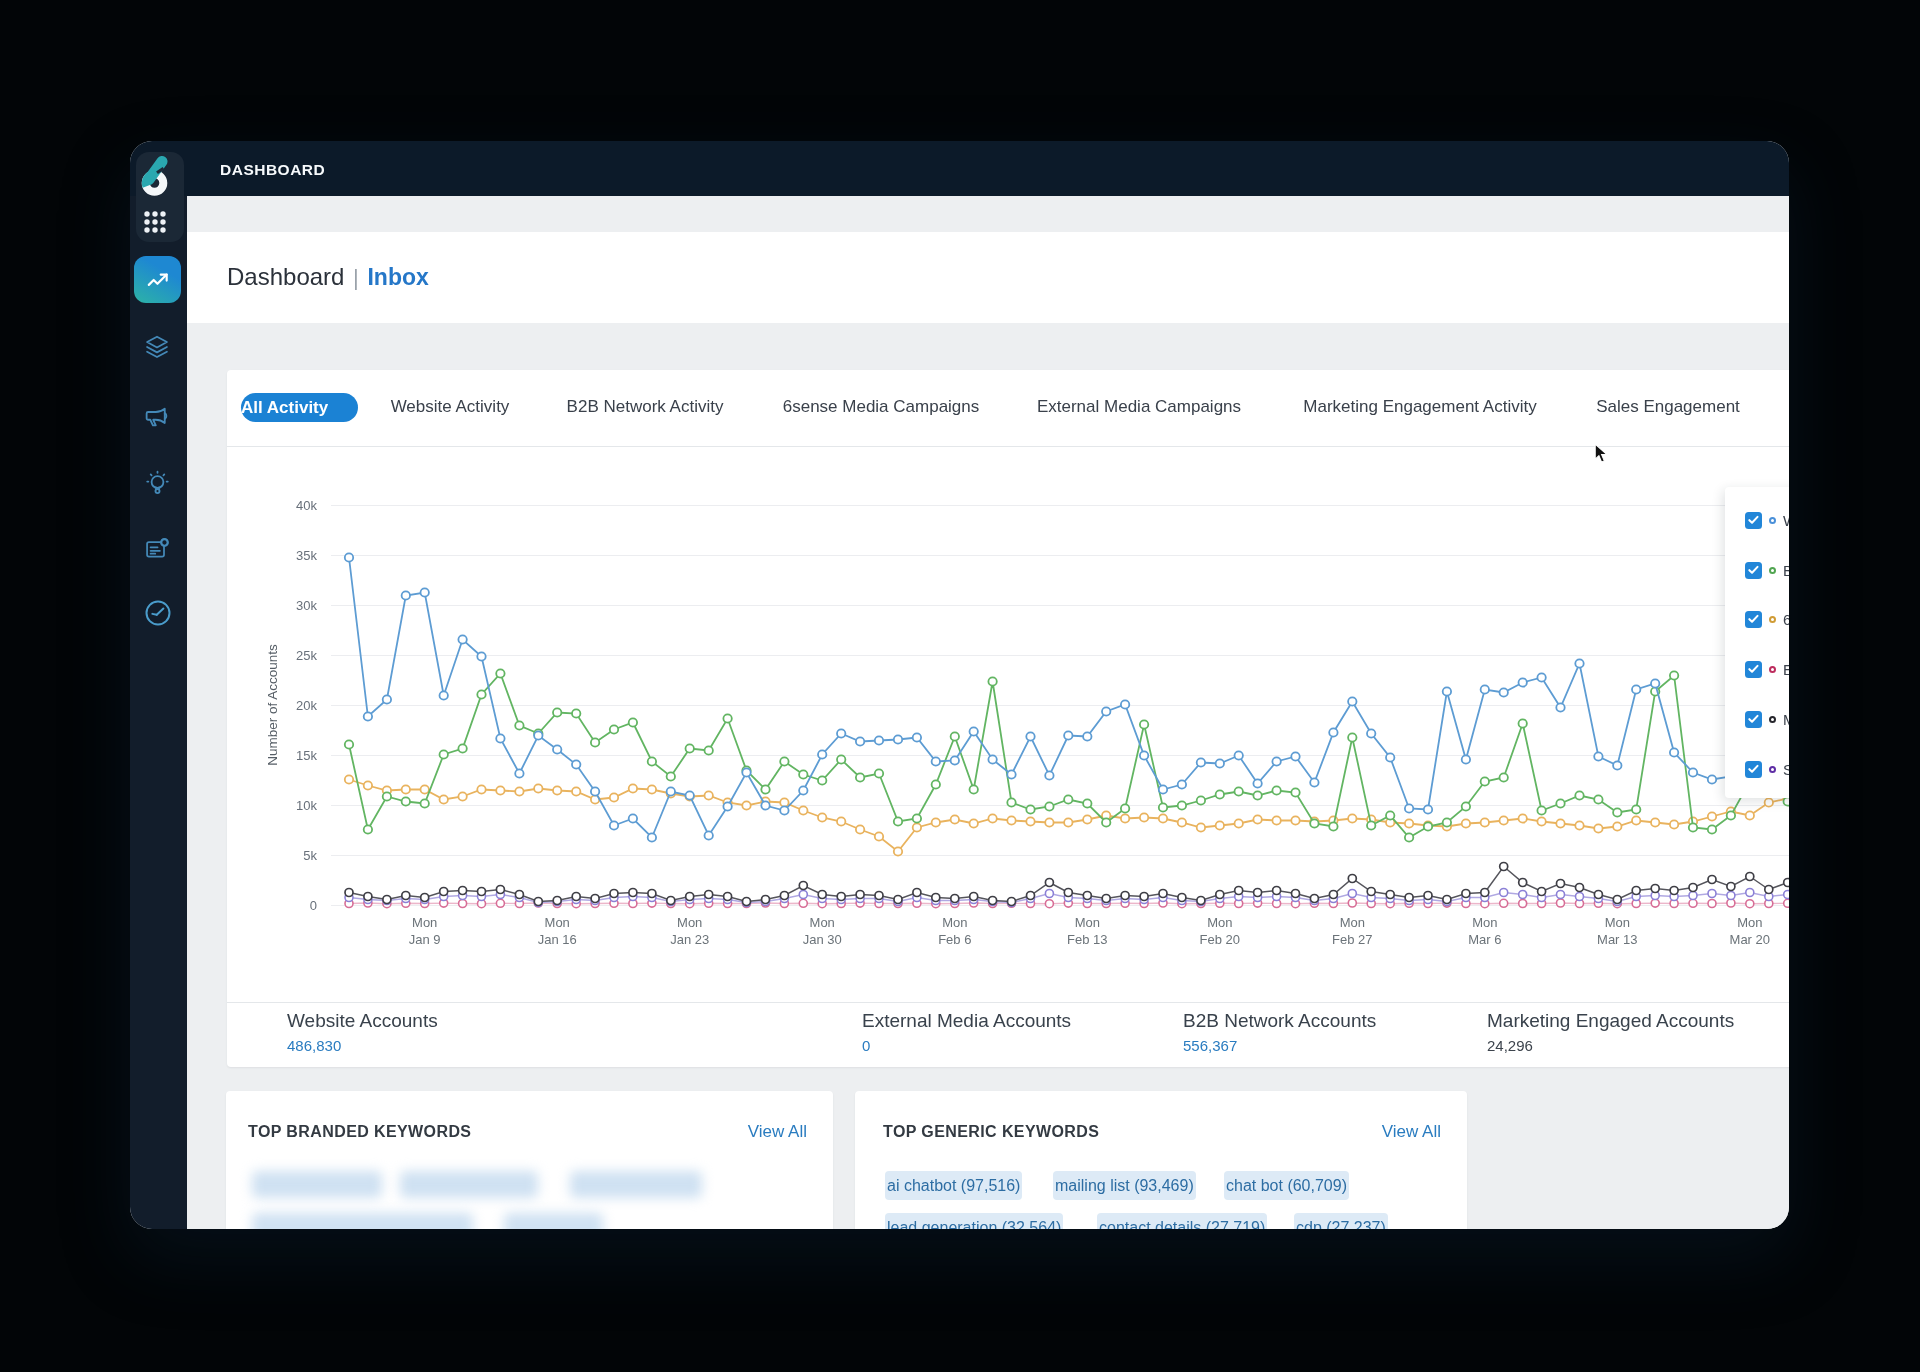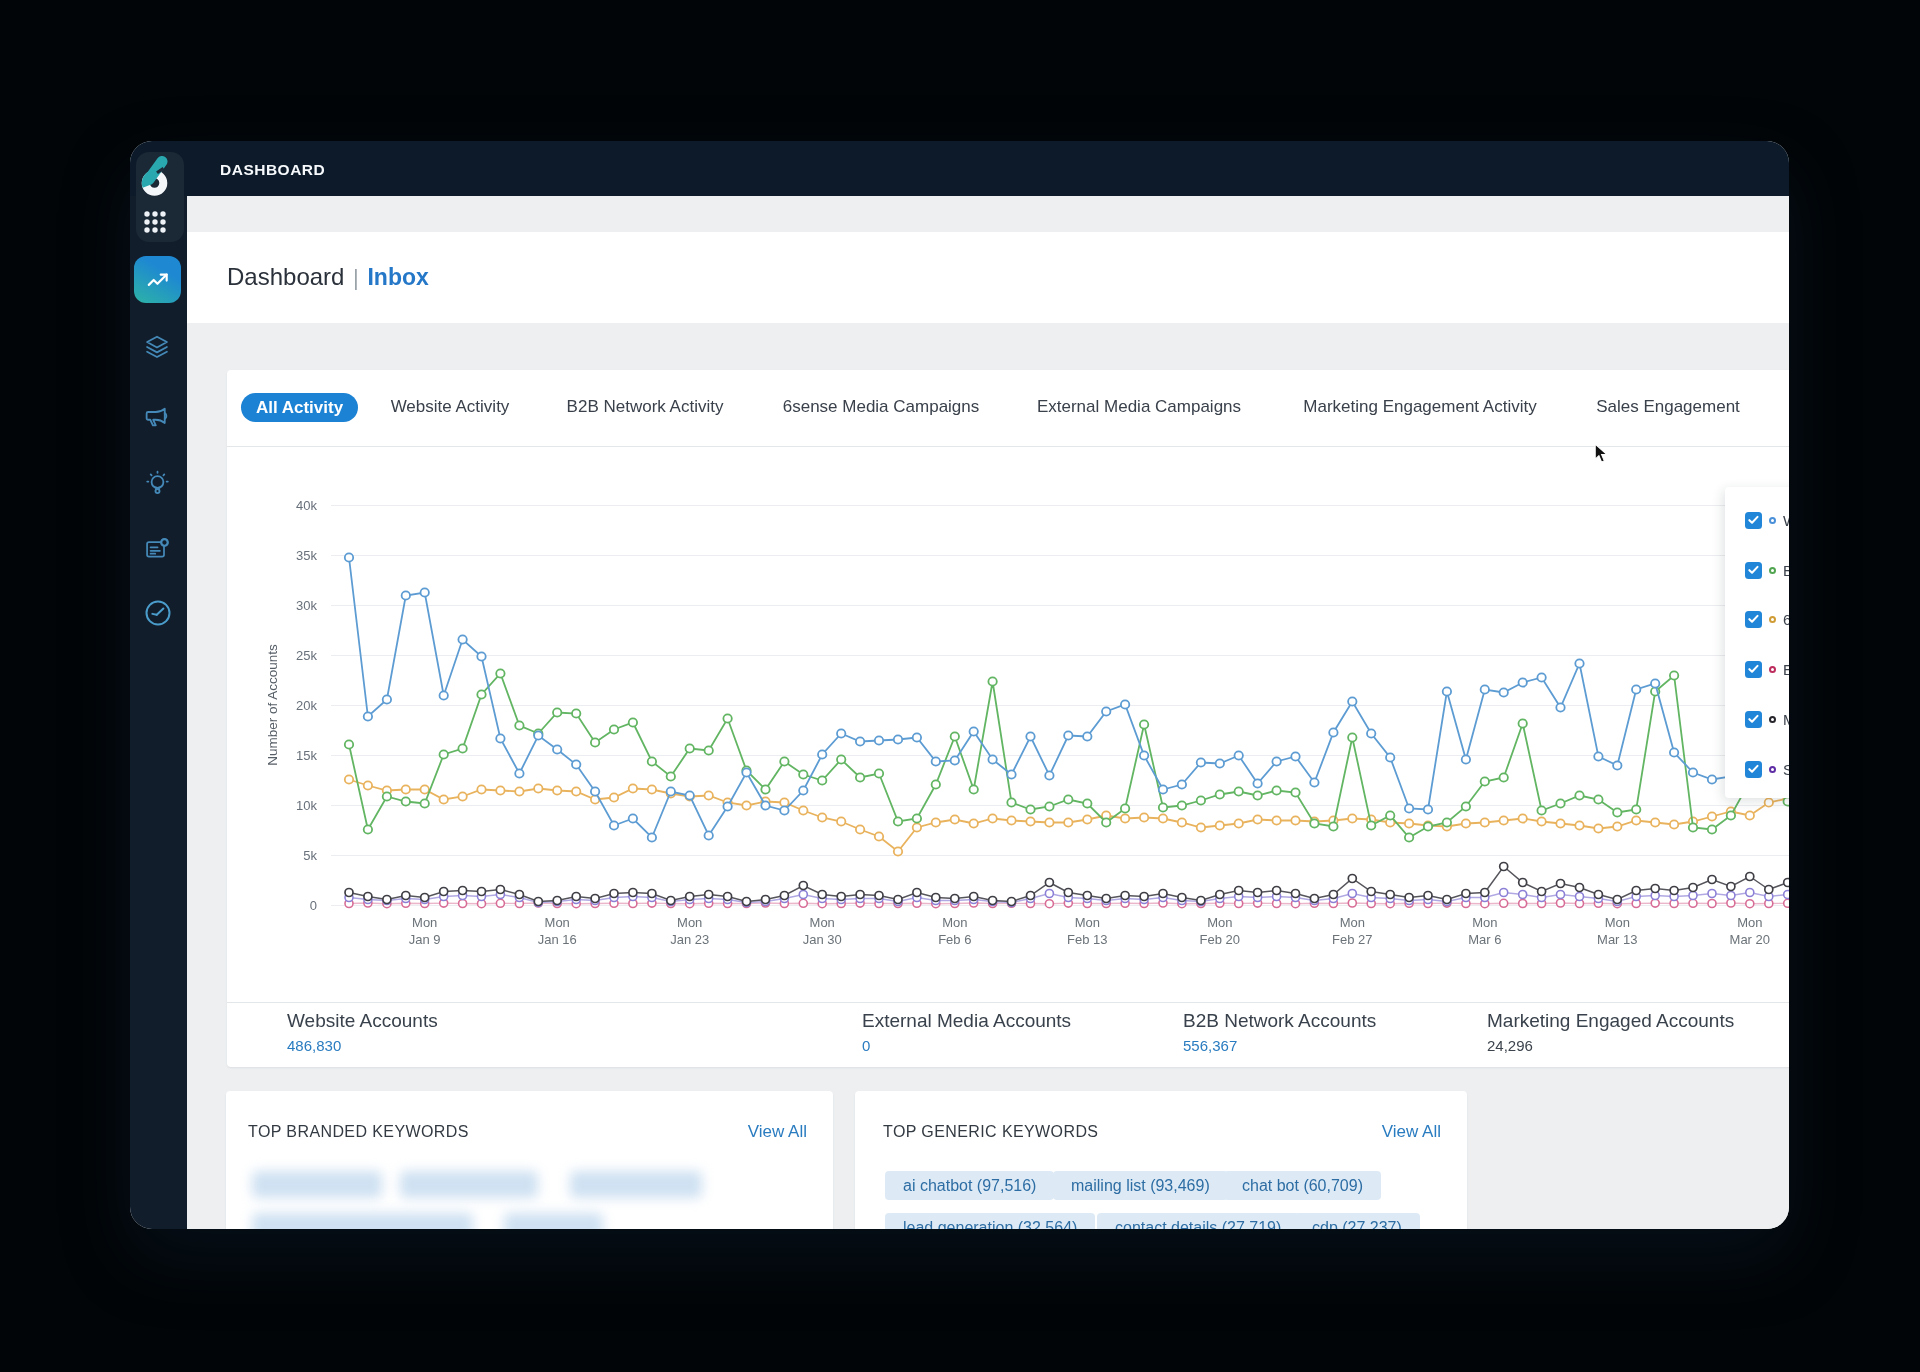--- a/index.html
+++ b/index.html
@@ -30,7 +30,7 @@
 .tabrow { position:absolute; left:0; top:0; width:100%; height:77px;
   border-bottom:1px solid #e4e7ea; }
 .pill { position:absolute; left:14px; top:23px; width:117px; height:29px; border-radius:15px;
-  background:#1b82d4; color:#fff; font-size:17px; font-weight:bold; text-align:center;
+  background:#1b82d4; color:#fff; font-size:17px; font-weight:bold; 
   line-height:29px; }
 .tab { position:absolute; top:27px; transform:translateX(-50%); font-size:17px; color:#3a414b;
   white-space:nowrap; }

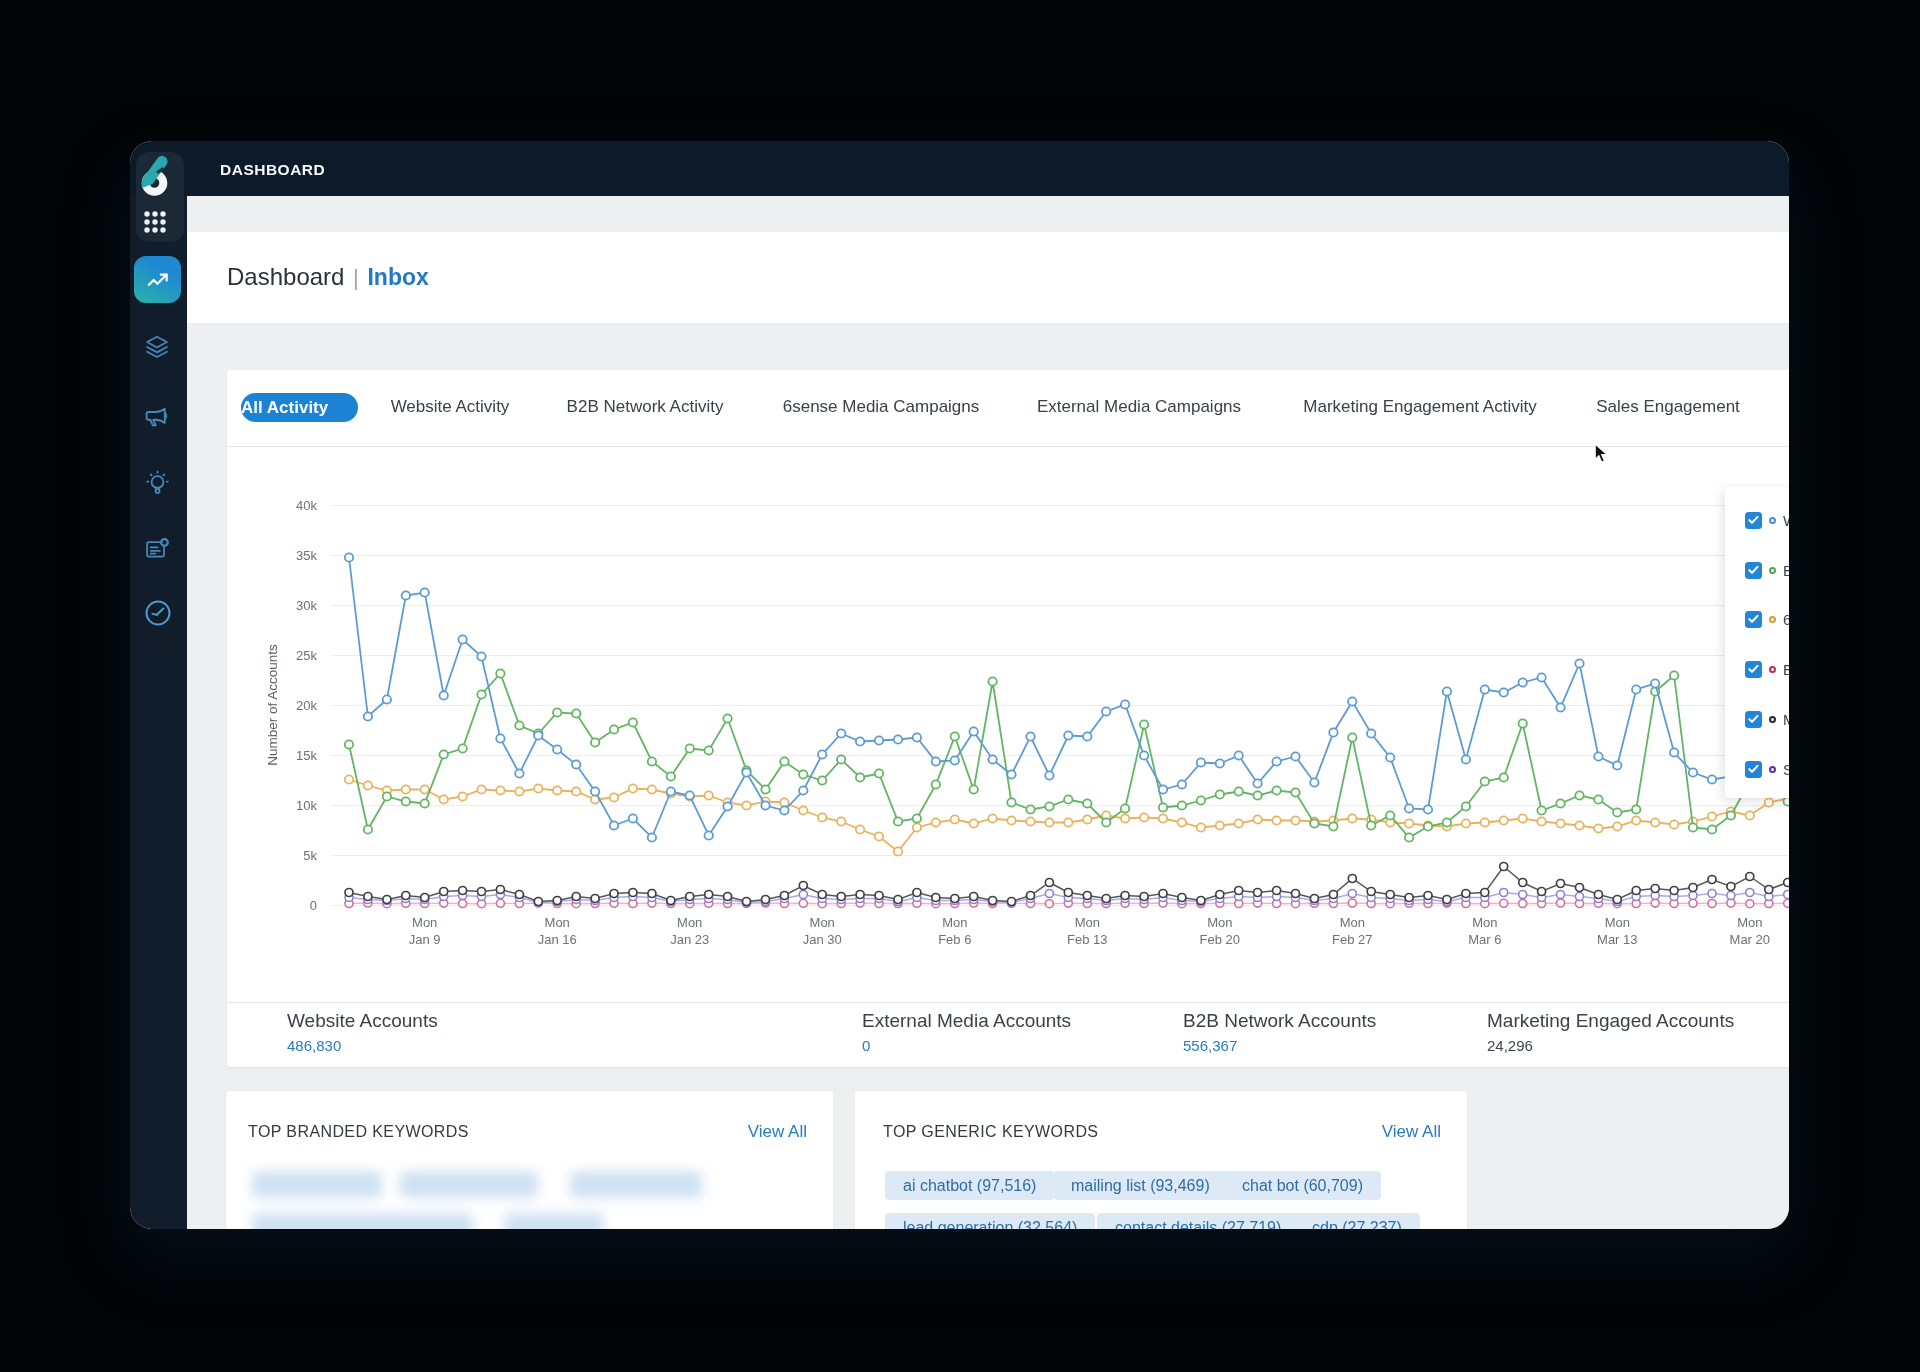--- a/index.html
+++ b/index.html
@@ -43,7 +43,7 @@
 .sval.blue { color:#2a7cc0; }
 .sval.dark { color:#3d444d; }
 .kcard { top:859px; height:230px; }
-.ktitle { position:absolute; left:22px; top:32px; font-size:16px; font-weight:normal;
+.ktitle { position:absolute; left:22px; top:32px; font-size:16px; font-weight:bold;
   letter-spacing:.4px; color:#333a42; }
 .viewall { position:absolute; right:26px; top:31px; font-size:17px; color:#2a7cc0; }
 .blob { position:absolute; height:27px; border-radius:5px; background:#cfe1f2;

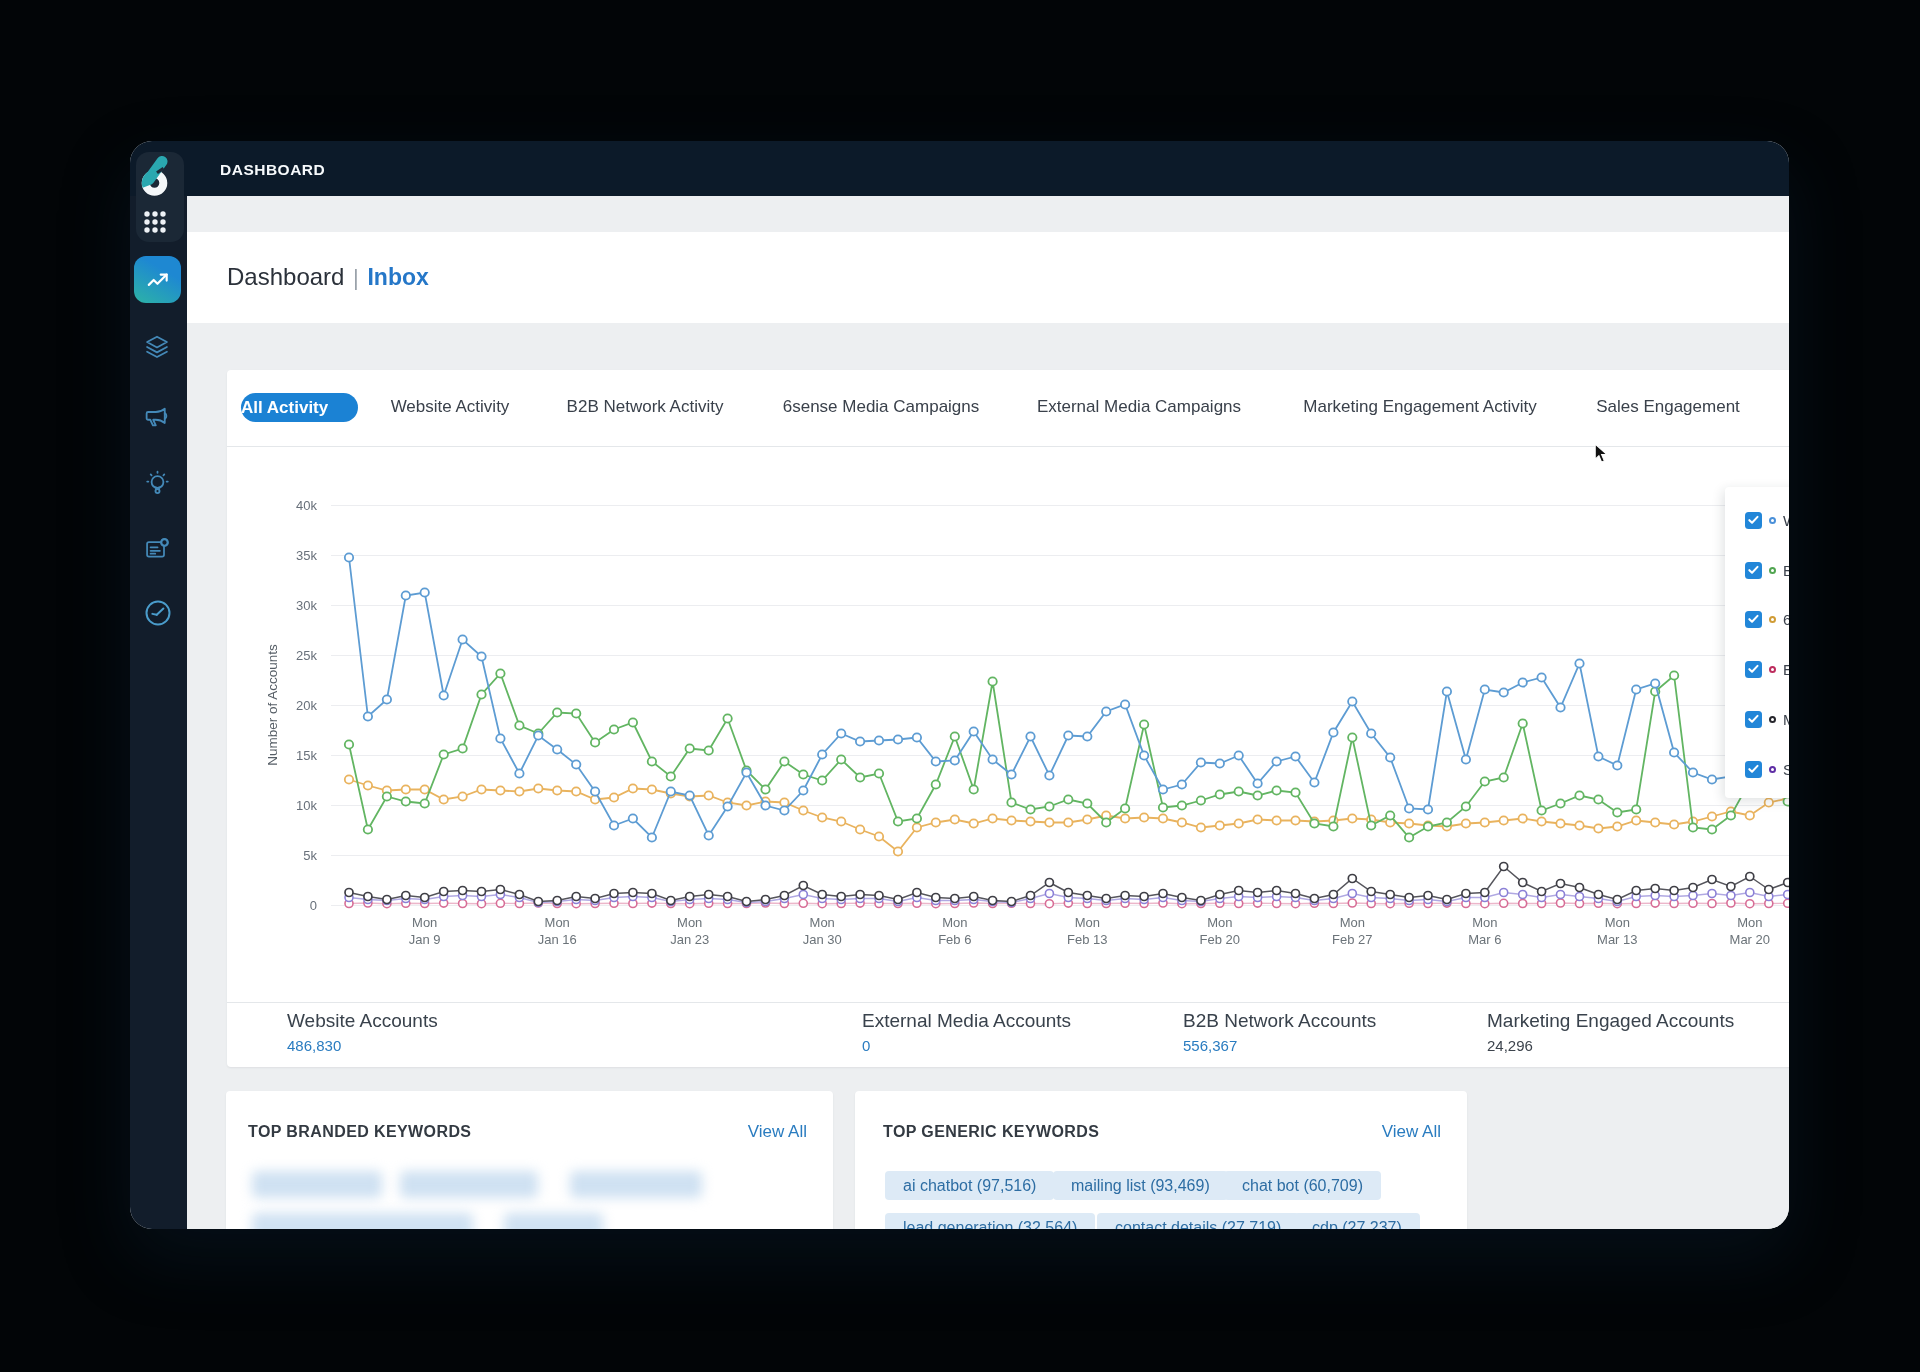--- a/index.html
+++ b/index.html
@@ -49,7 +49,7 @@
 .blob { position:absolute; height:27px; border-radius:5px; background:#cfe1f2;
   filter:blur(6px); }
 .kpill { position:absolute; height:29px; border-radius:4px; background:#ddeaf6;
-  color:#2d6da3; font-size:16px; line-height:29px; padding:0 18px; white-space:nowrap; }
+  color:#2d6da3; font-size:16px; line-height:29px; padding:0 2px; white-space:nowrap; }
 .kg { position:absolute; font-size:18px; color:#2a7cc0; line-height:25px; }
 .kgv { position:absolute; font-size:18px; color:#3d444d; }
 .legend { position:absolute; left:1538px; top:255px; width:90px; height:311px; background:#fff;

